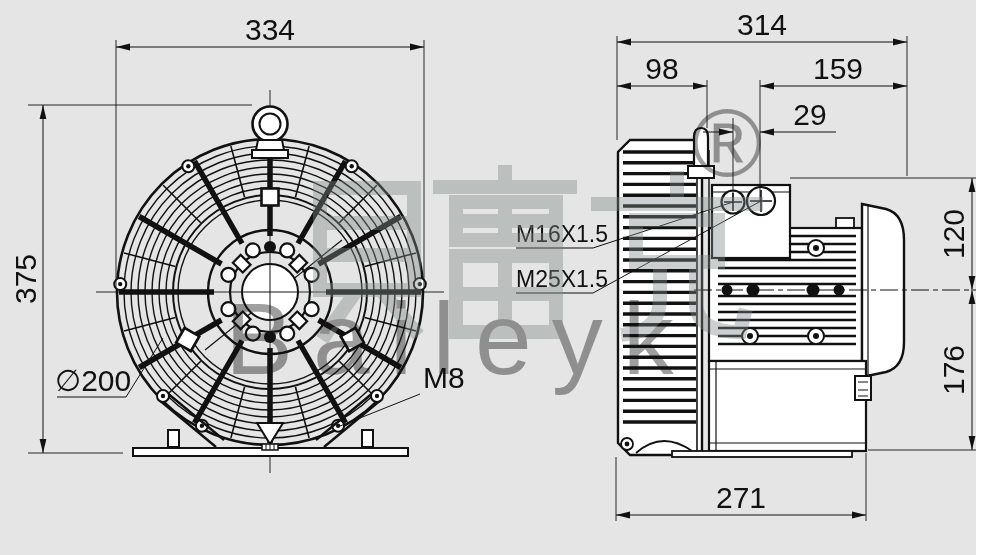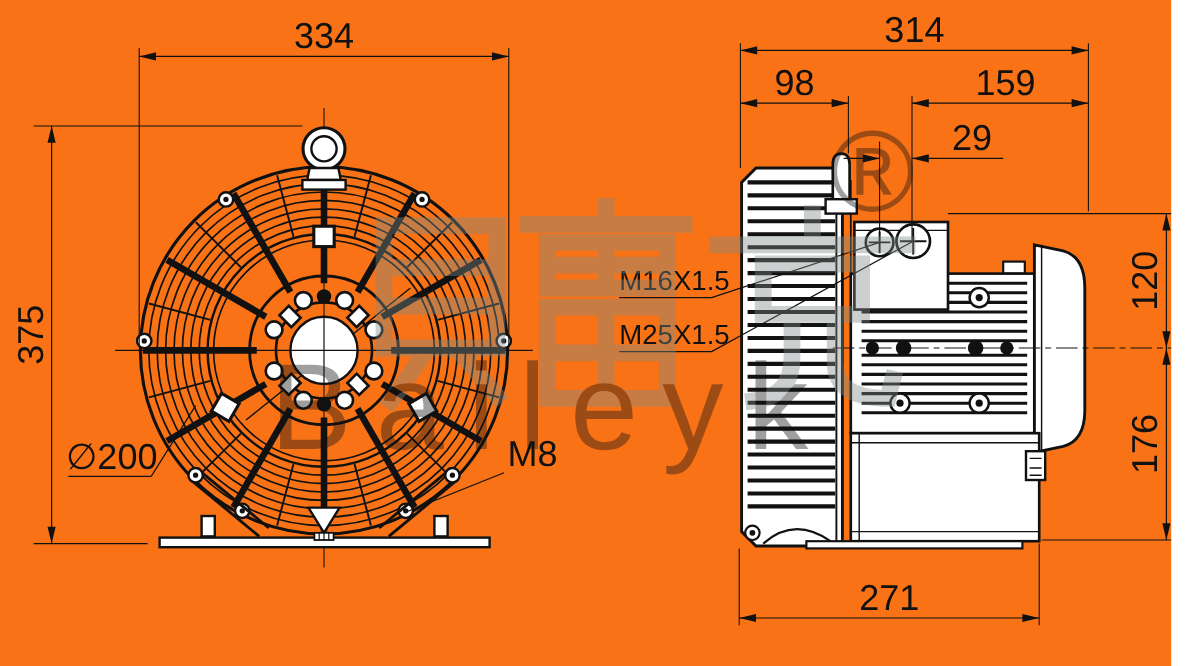--- a/index.html
+++ b/index.html
@@ -3,7 +3,7 @@
 <meta charset="utf-8">
 <style>
   html,body{margin:0;padding:0;background:#ffffff;}
-  .canvas{position:relative;width:976px;height:555px;background:#f97316;overflow:hidden;
+  .canvas{position:relative;width:976px;height:555px;background:#e5e5e5;overflow:hidden;
           font-family:"Liberation Sans", sans-serif;}
   svg{position:absolute;left:0;top:0;}
   svg text{font-family:"Liberation Sans","DejaVu Sans",sans-serif;fill:#111;}

